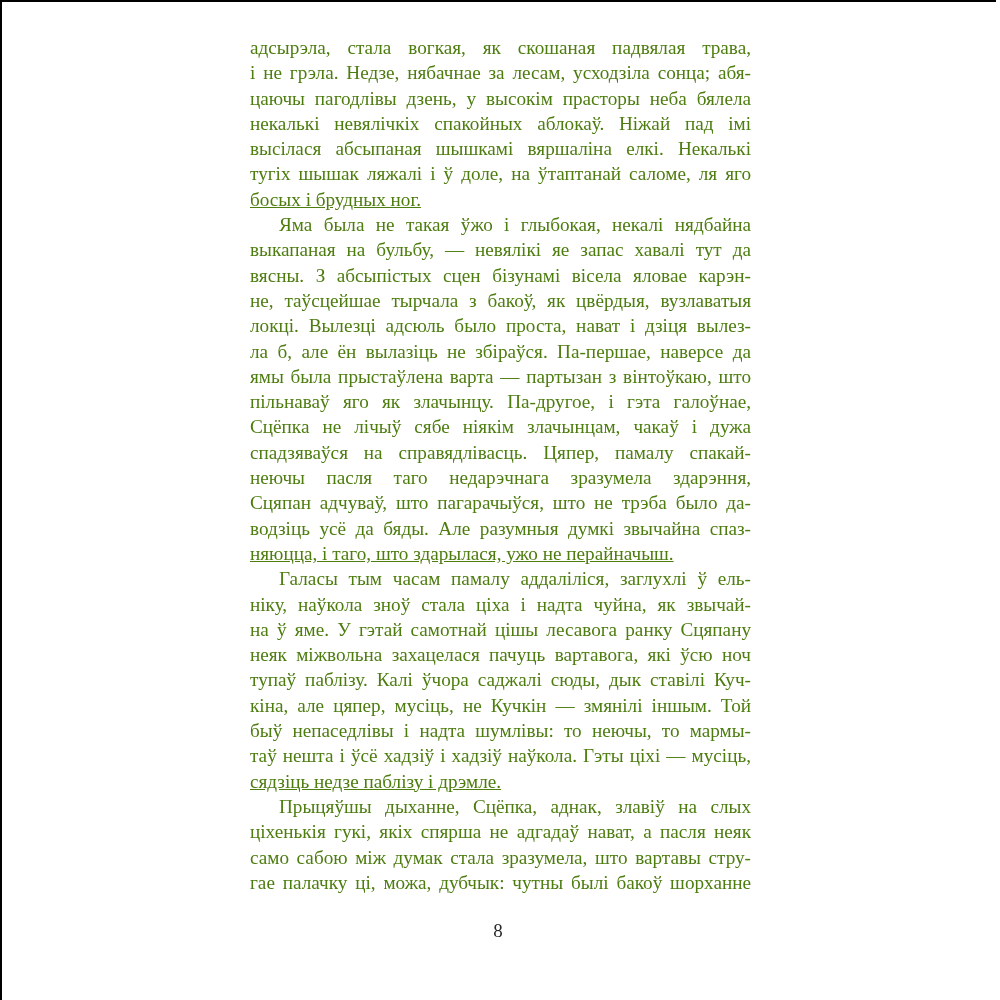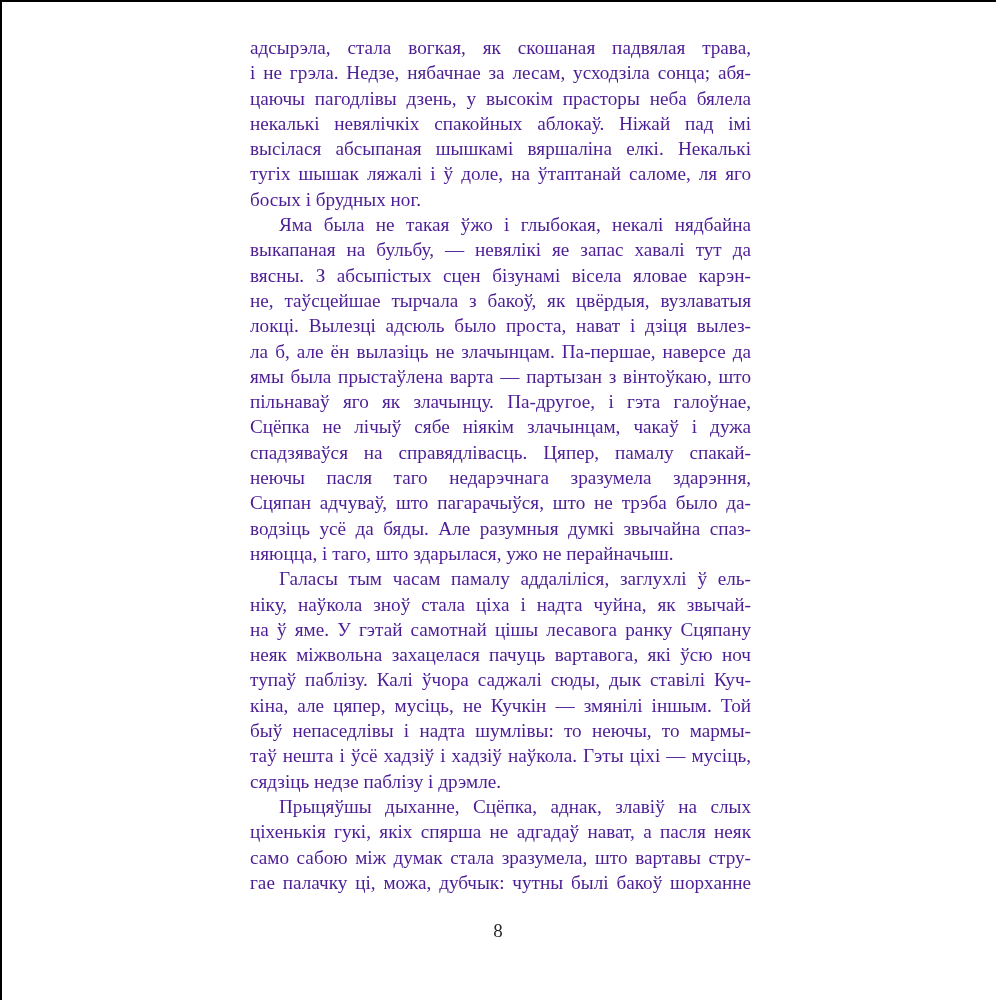--- a/index.html
+++ b/index.html
@@ -31,7 +31,7 @@
     font-family: "Liberation Serif", "DejaVu Serif", serif;
     font-size: 19.2px;
     line-height: 25.3px;
-    color: #4c1d95;
+    color: #4d7c0f;
     text-align: justify;
     hyphens: manual;
   }

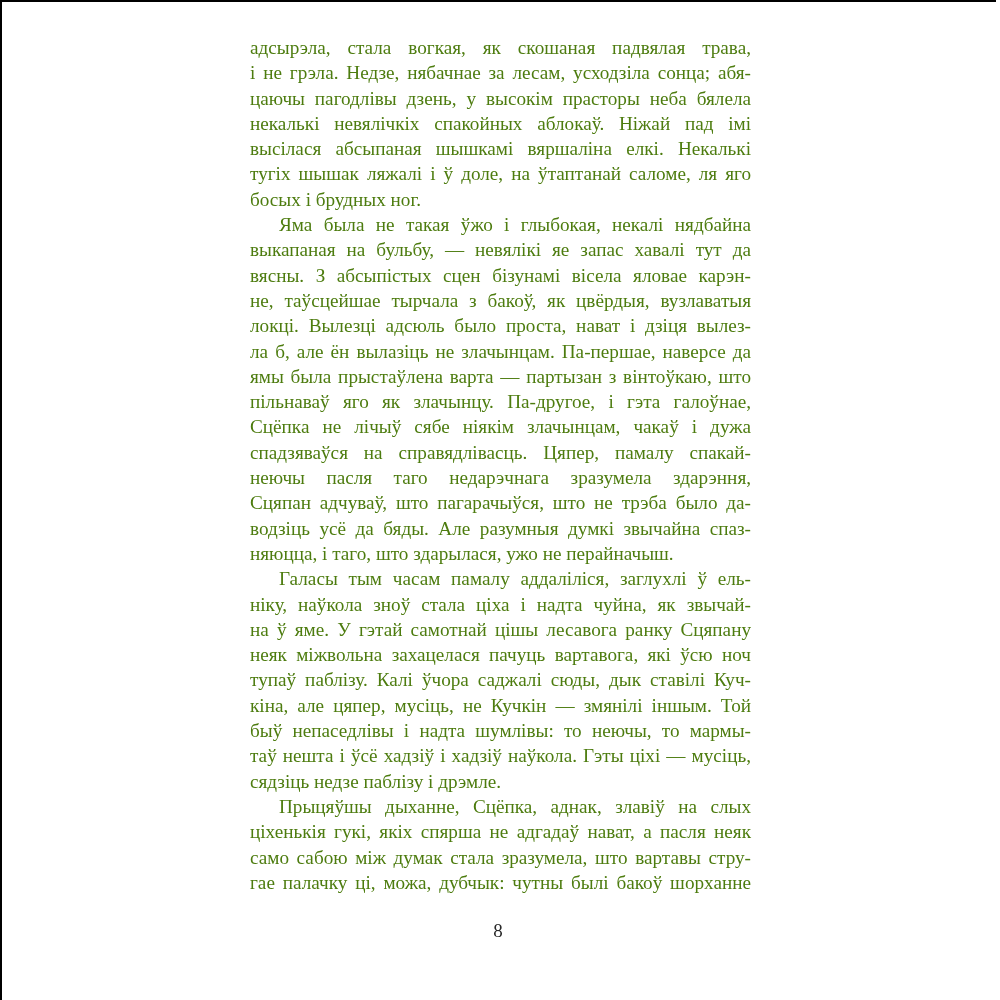--- a/index.html
+++ b/index.html
@@ -44,6 +44,7 @@
   }
   .line.last {
     text-align-last: left;
+    text-decoration: underline;
   }
   .line.indent {
     padding-left: 29px;

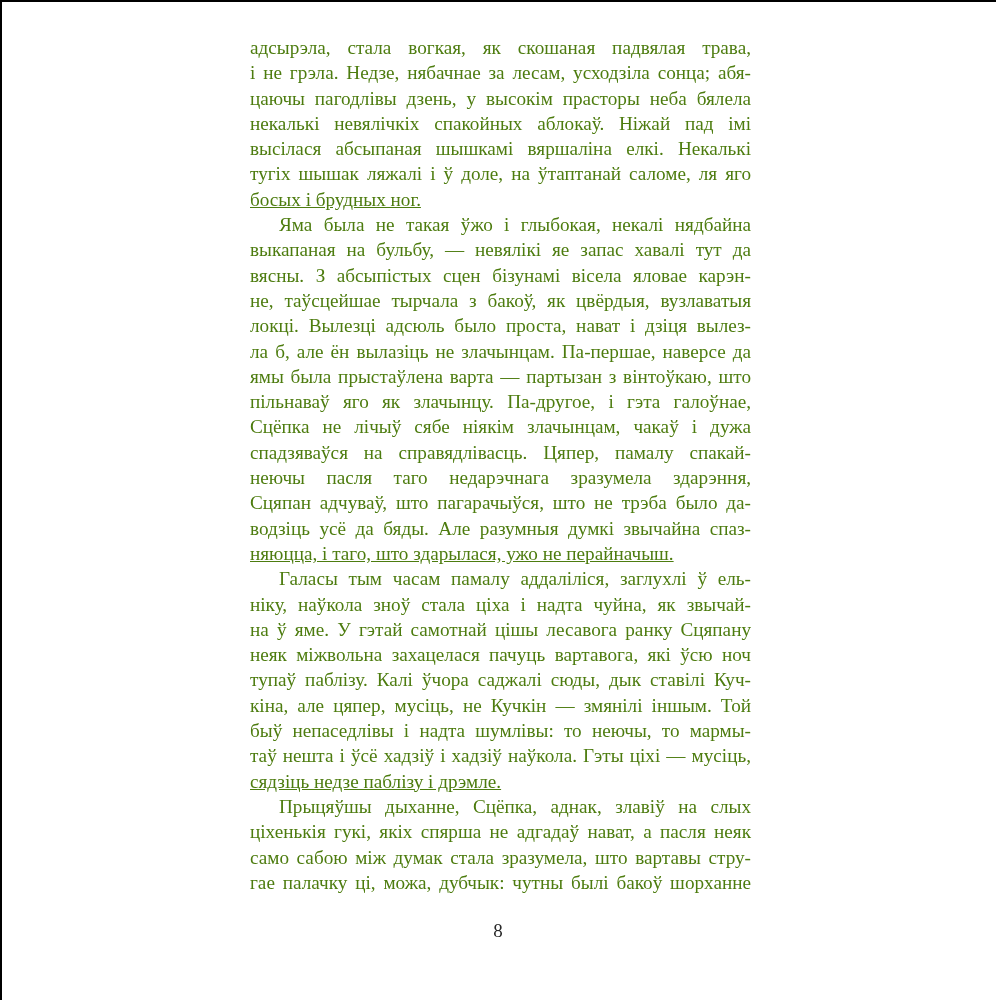--- a/index.html
+++ b/index.html
@@ -83,7 +83,7 @@
     <span class="line">вясны. З абсыпістых сцен бізунамі вісела яловае карэн-</span>
     <span class="line">не, таўсцейшае тырчала з бакоў, як цвёрдыя, вузлаватыя</span>
     <span class="line">локці. Вылезці адсюль было проста, нават і дзіця вылез-</span>
-    <span class="line">ла б, але ён вылазіць не злачынцам. Па-першае, наверсе да</span>
+    <span class="line">ла б, але ён вылазіць не збіраўся. Па-першае, наверсе да</span>
     <span class="line">ямы была прыстаўлена варта — партызан з вінтоўкаю, што</span>
     <span class="line">пільнаваў яго як злачынцу. Па-другое, і гэта галоўнае,</span>
     <span class="line">Сцёпка не лічыў сябе ніякім злачынцам, чакаў і дужа</span>

